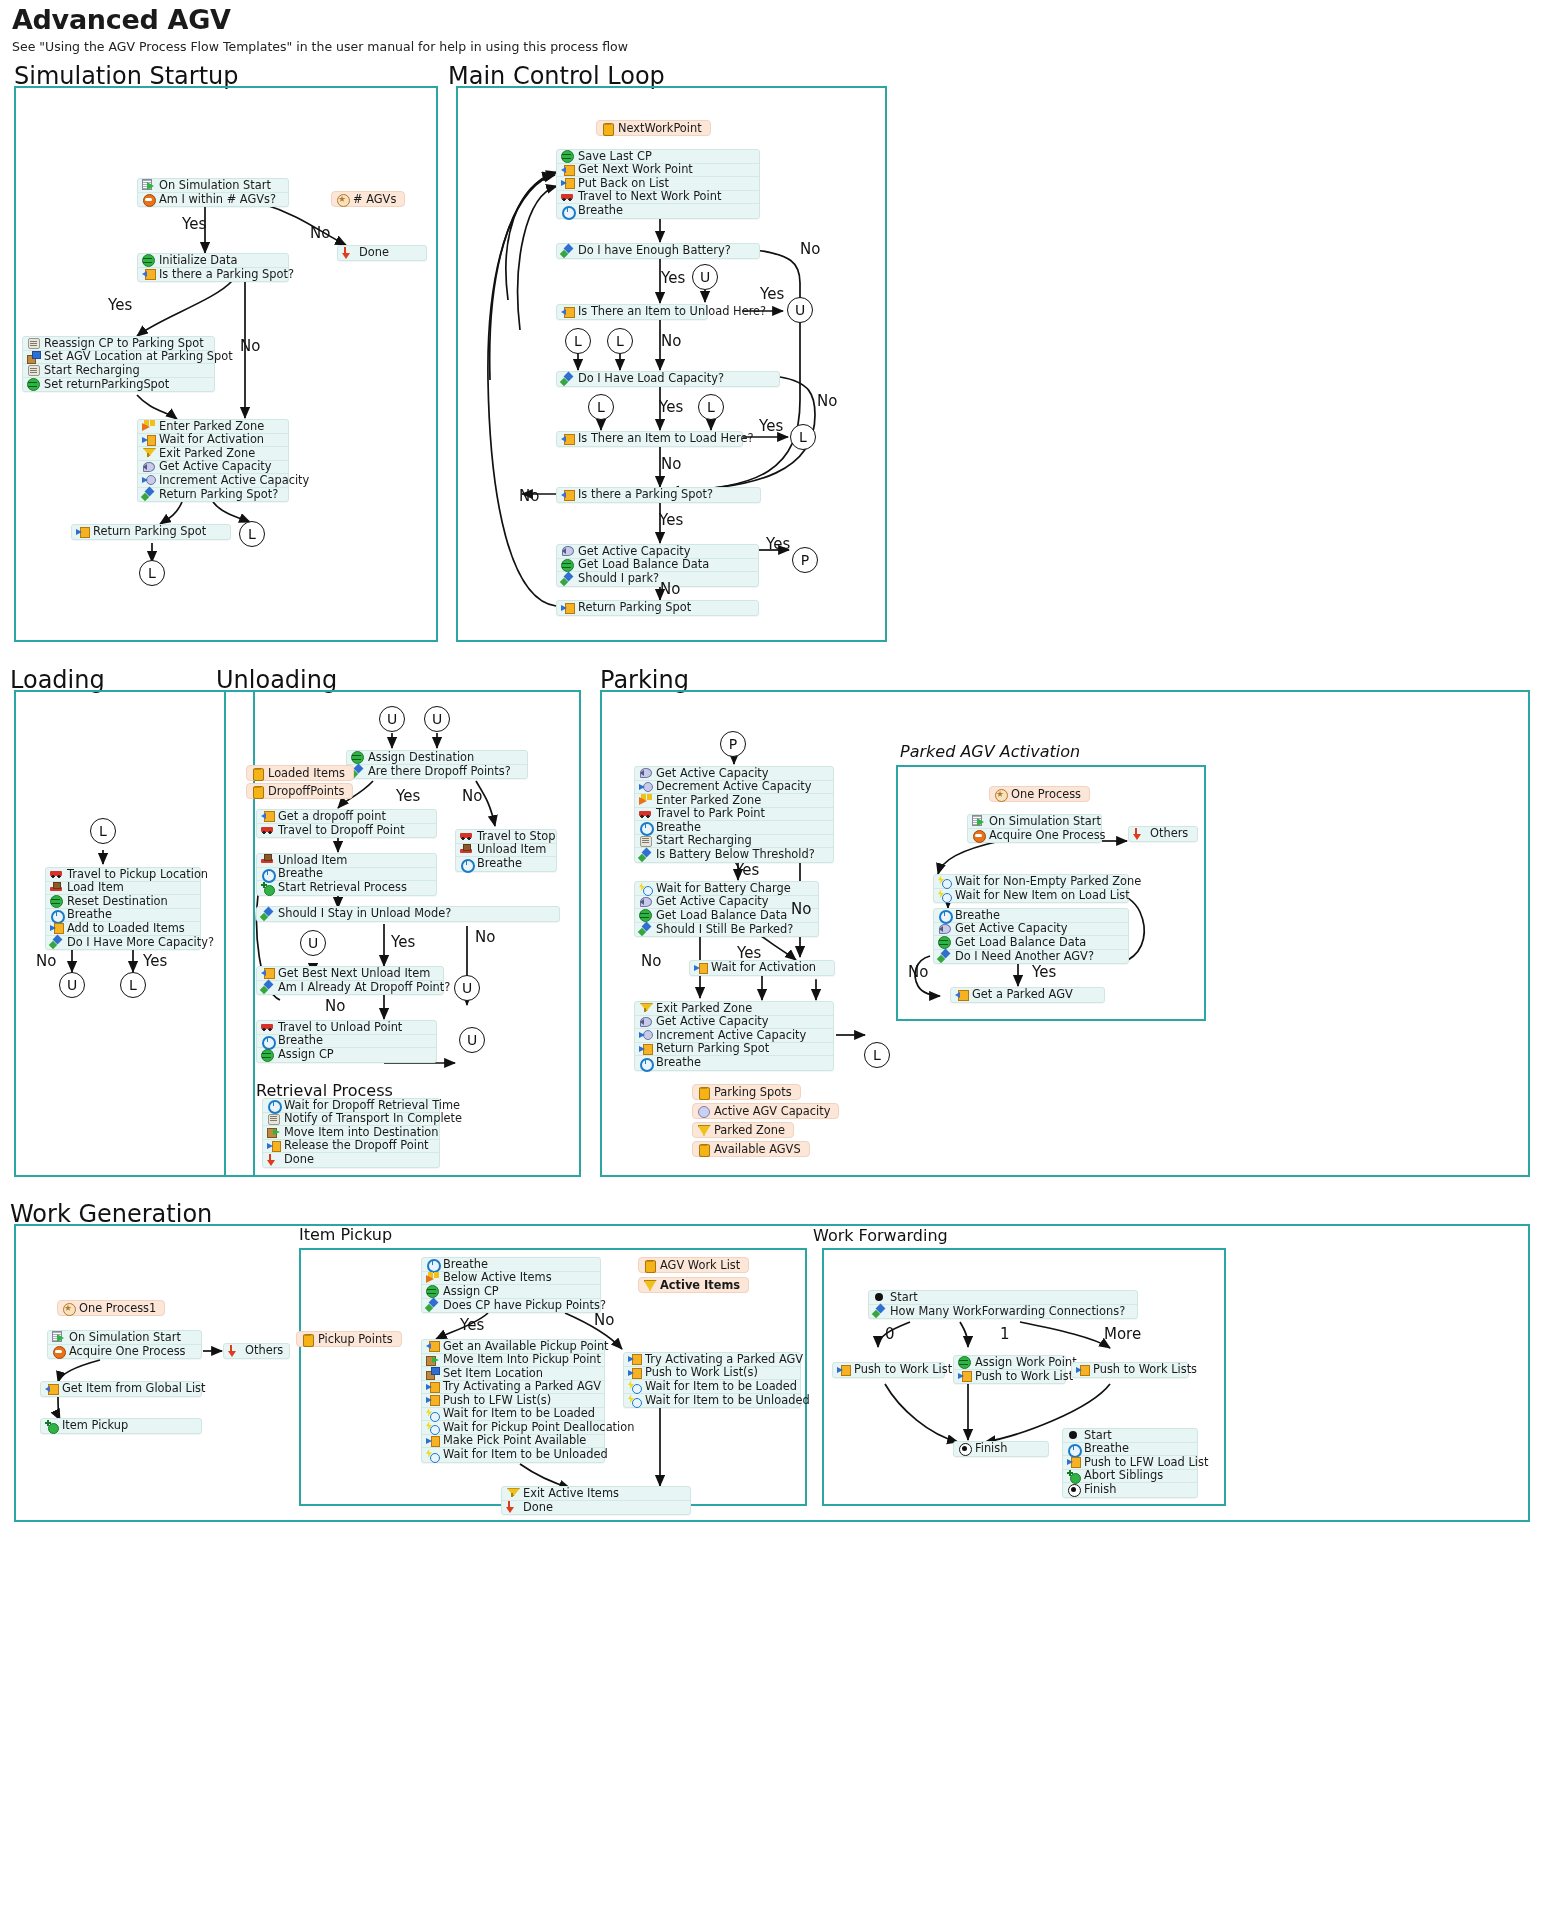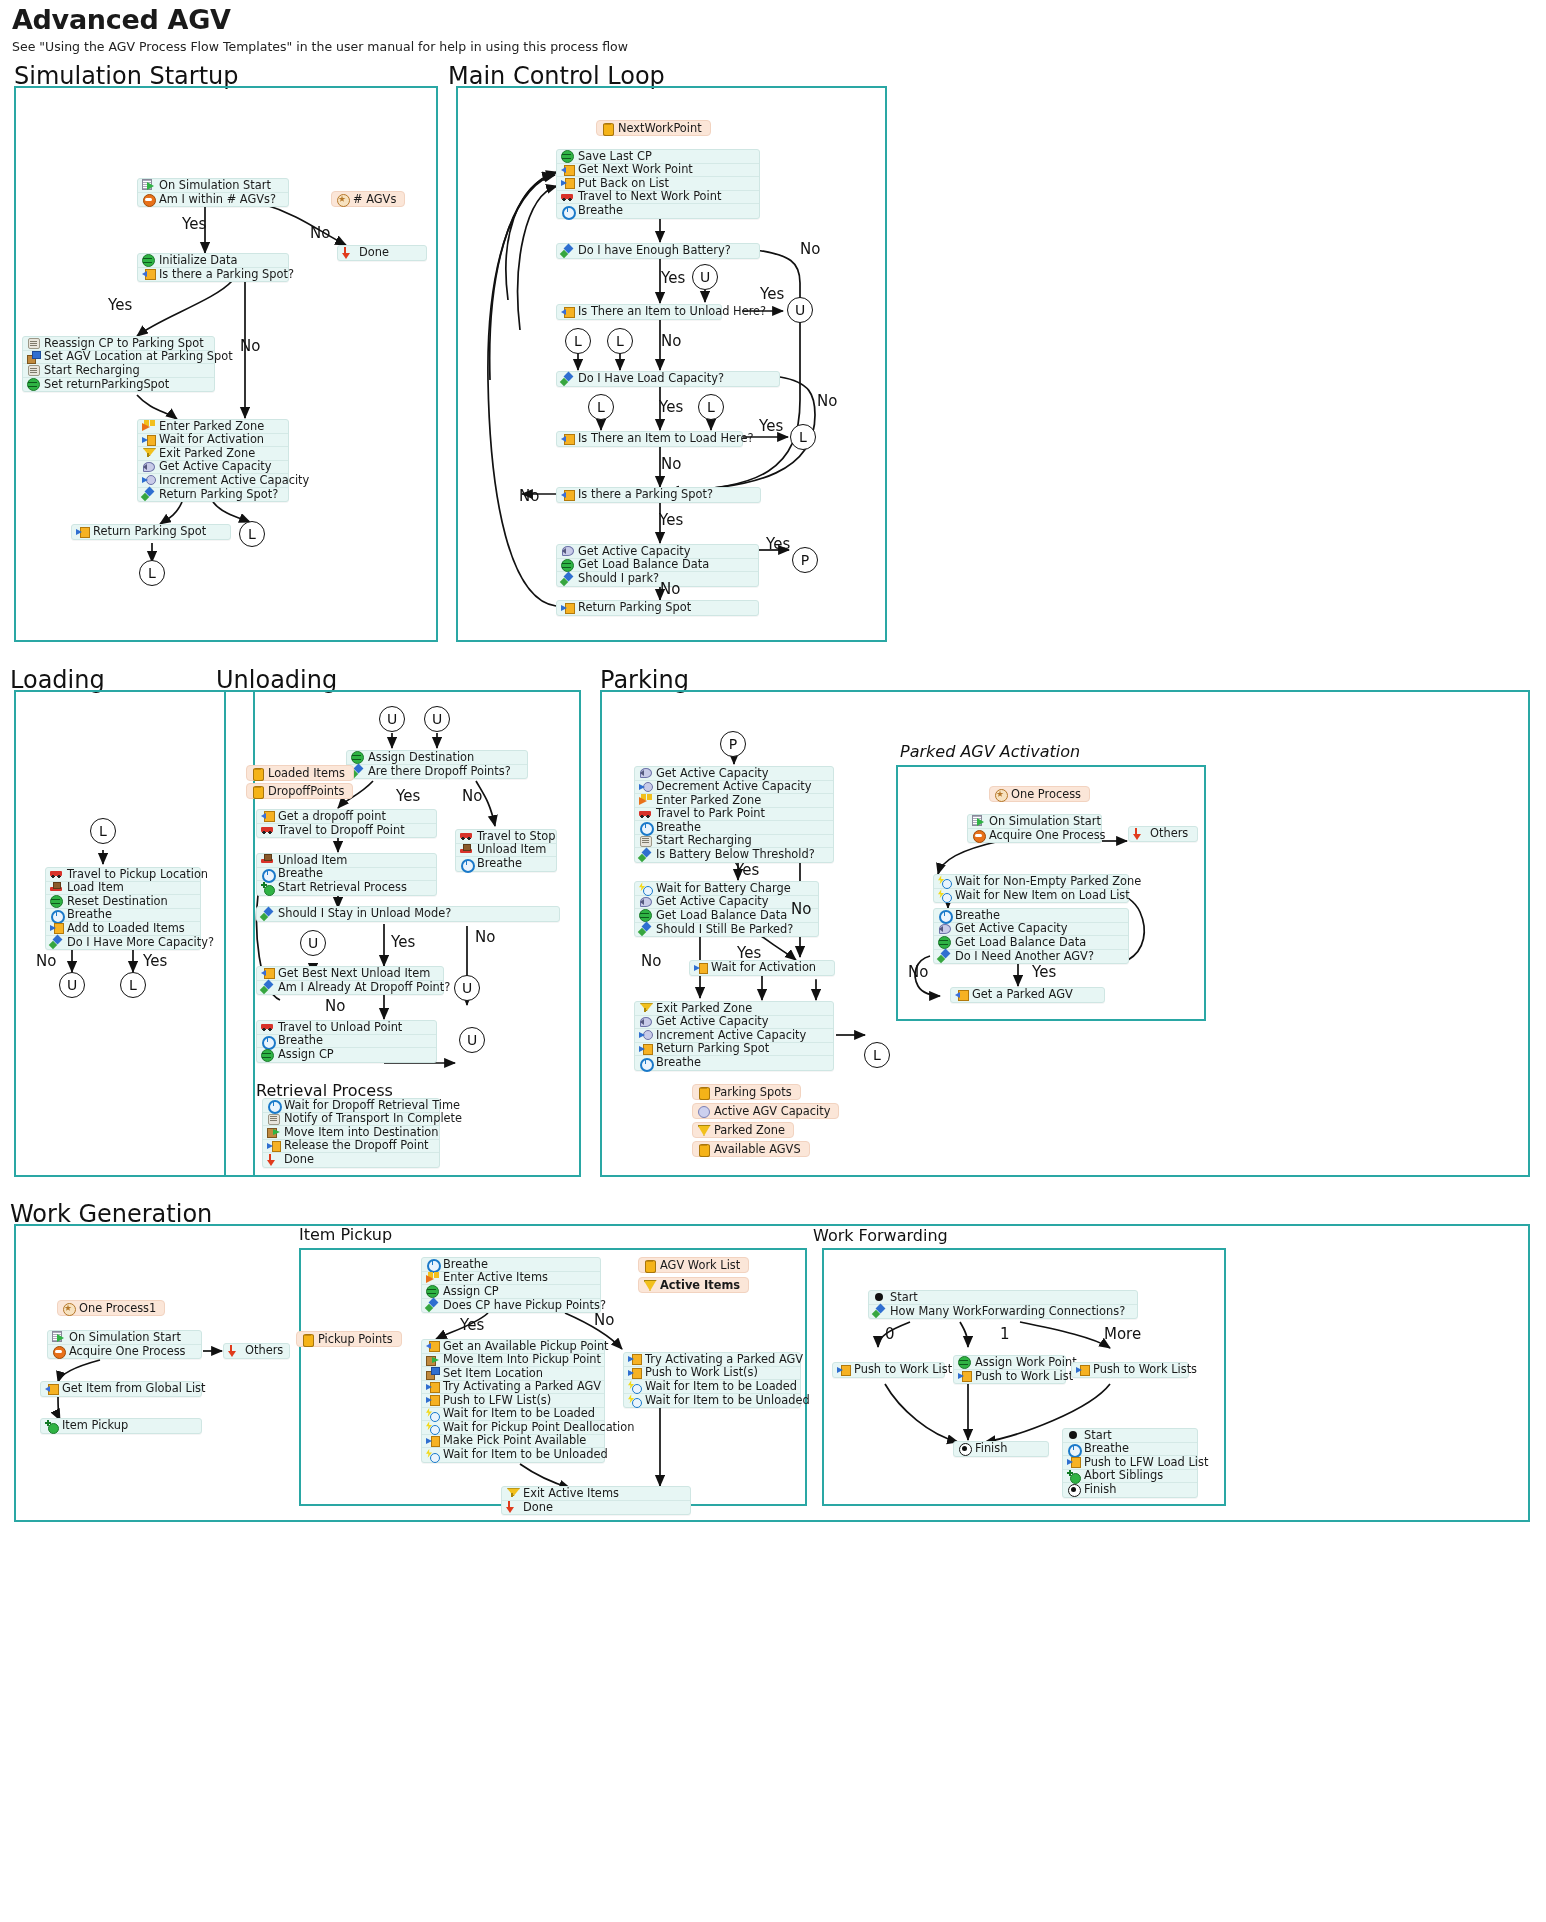--- a/index.html
+++ b/index.html
@@ -534,7 +534,7 @@
       </div>
   </div>
 
-  <div class="blk" style="left:556px;top:304px;width:166px;">
+  <div class="blk" style="left:556px;top:304px;width:152px;">
     <div class="row">
         <span class="ico">
           <i class="i ic-getlist"></i>

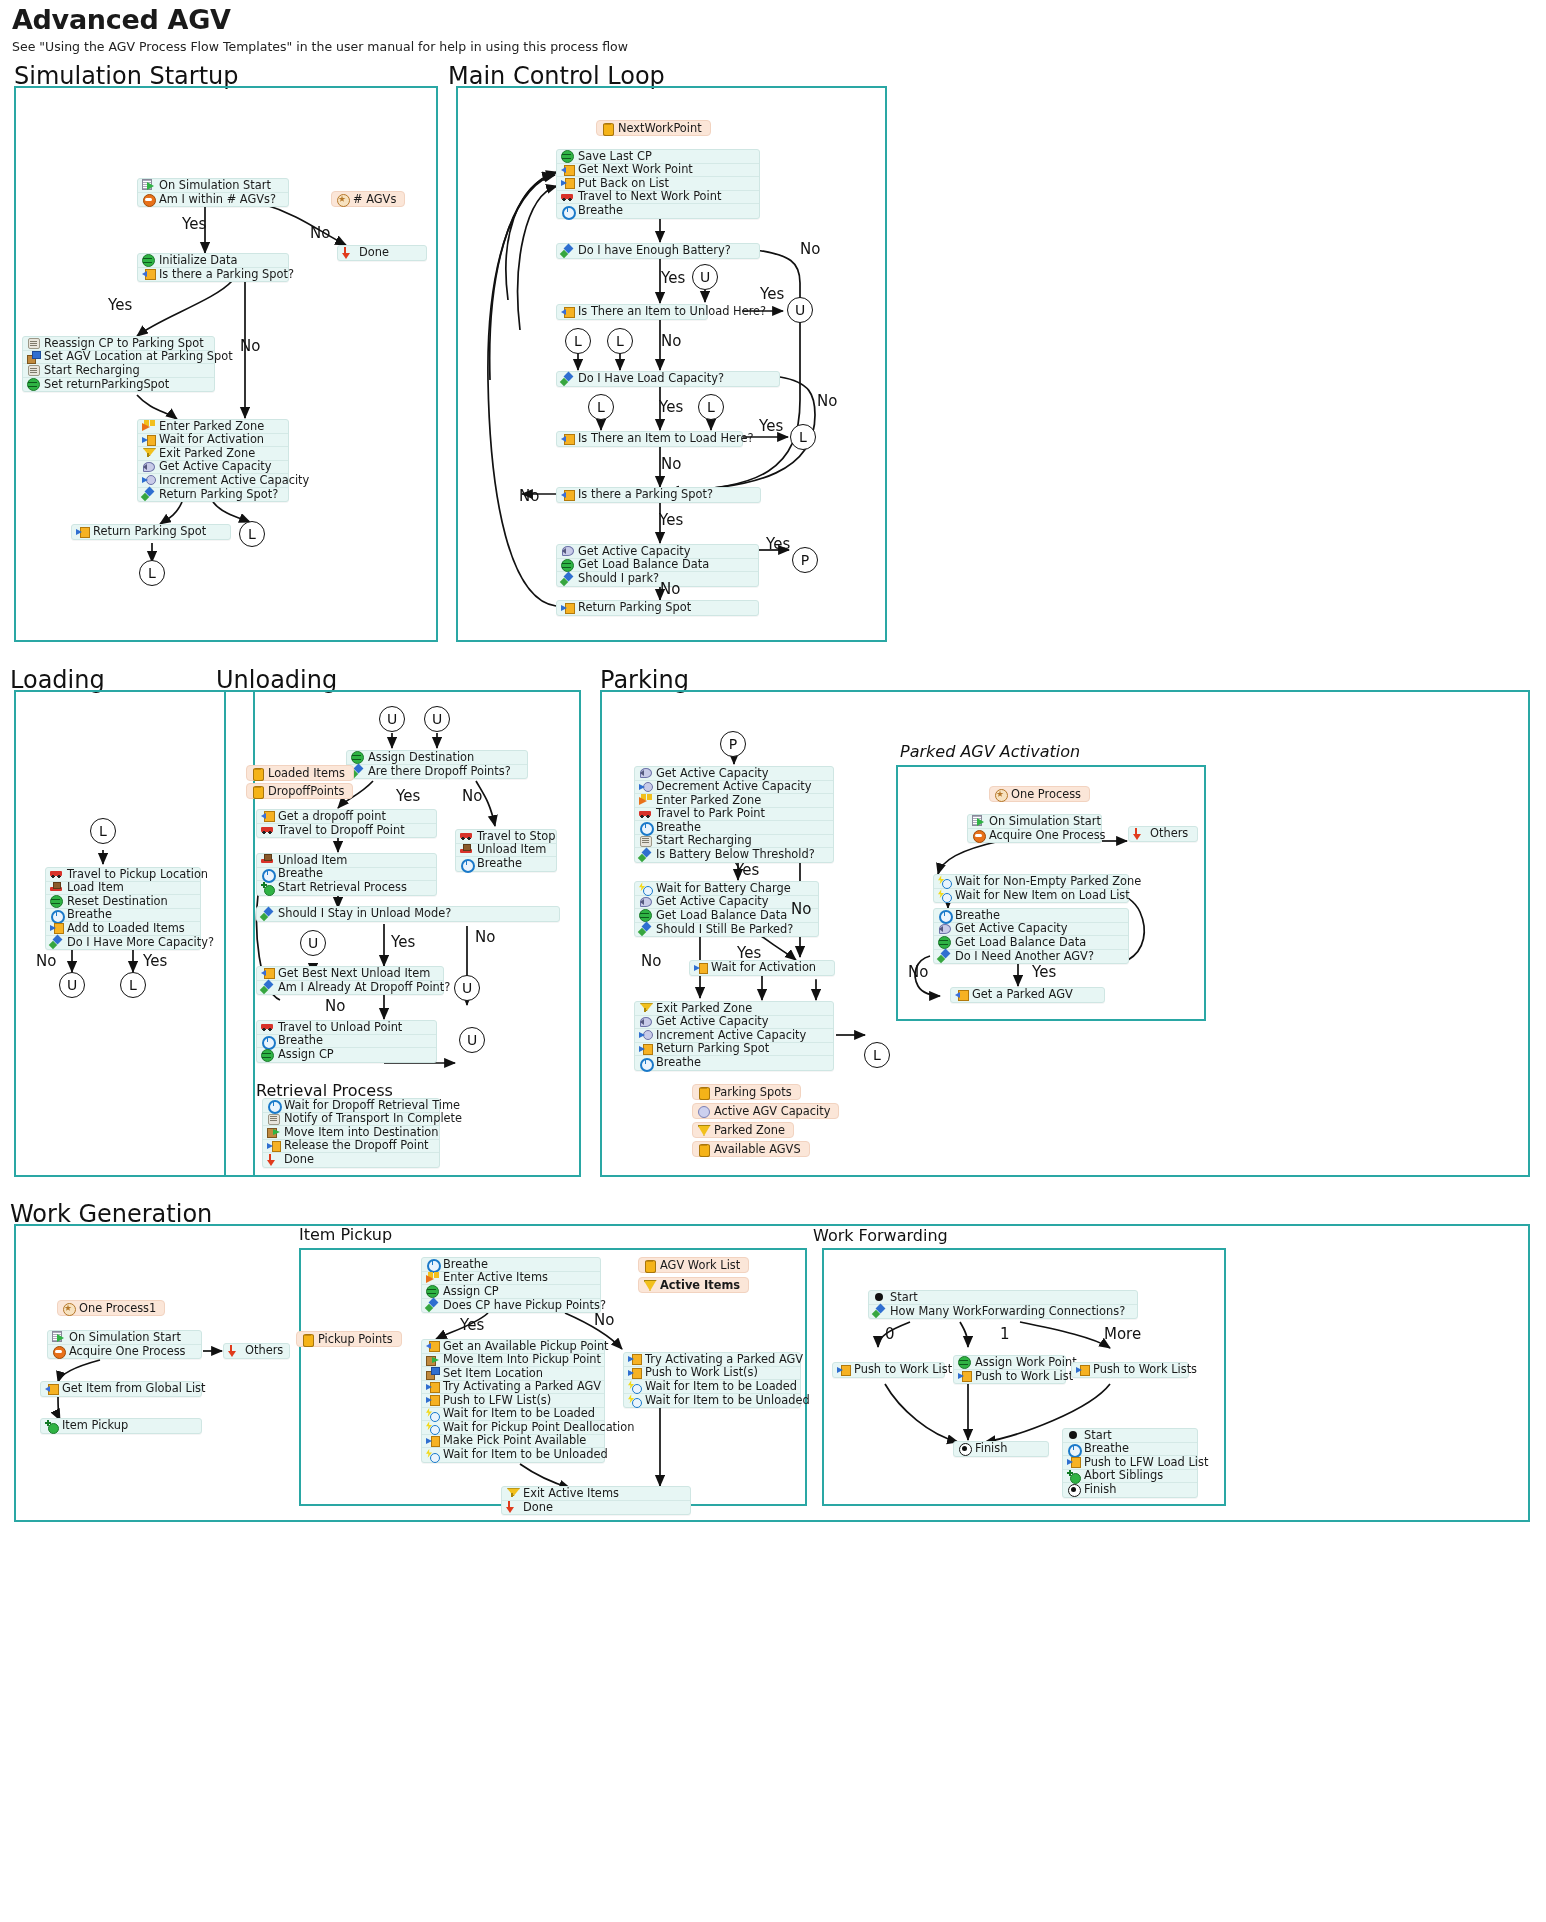--- a/index.html
+++ b/index.html
@@ -1178,7 +1178,7 @@
         <span class="ico">
           <i class="i ic-enterz"></i>
         </span>
-        <span class="txt">Enter Active Items</span>
+        <span class="txt">Below Active Items</span>
       </div>
     <div class="row">
         <span class="ico">

